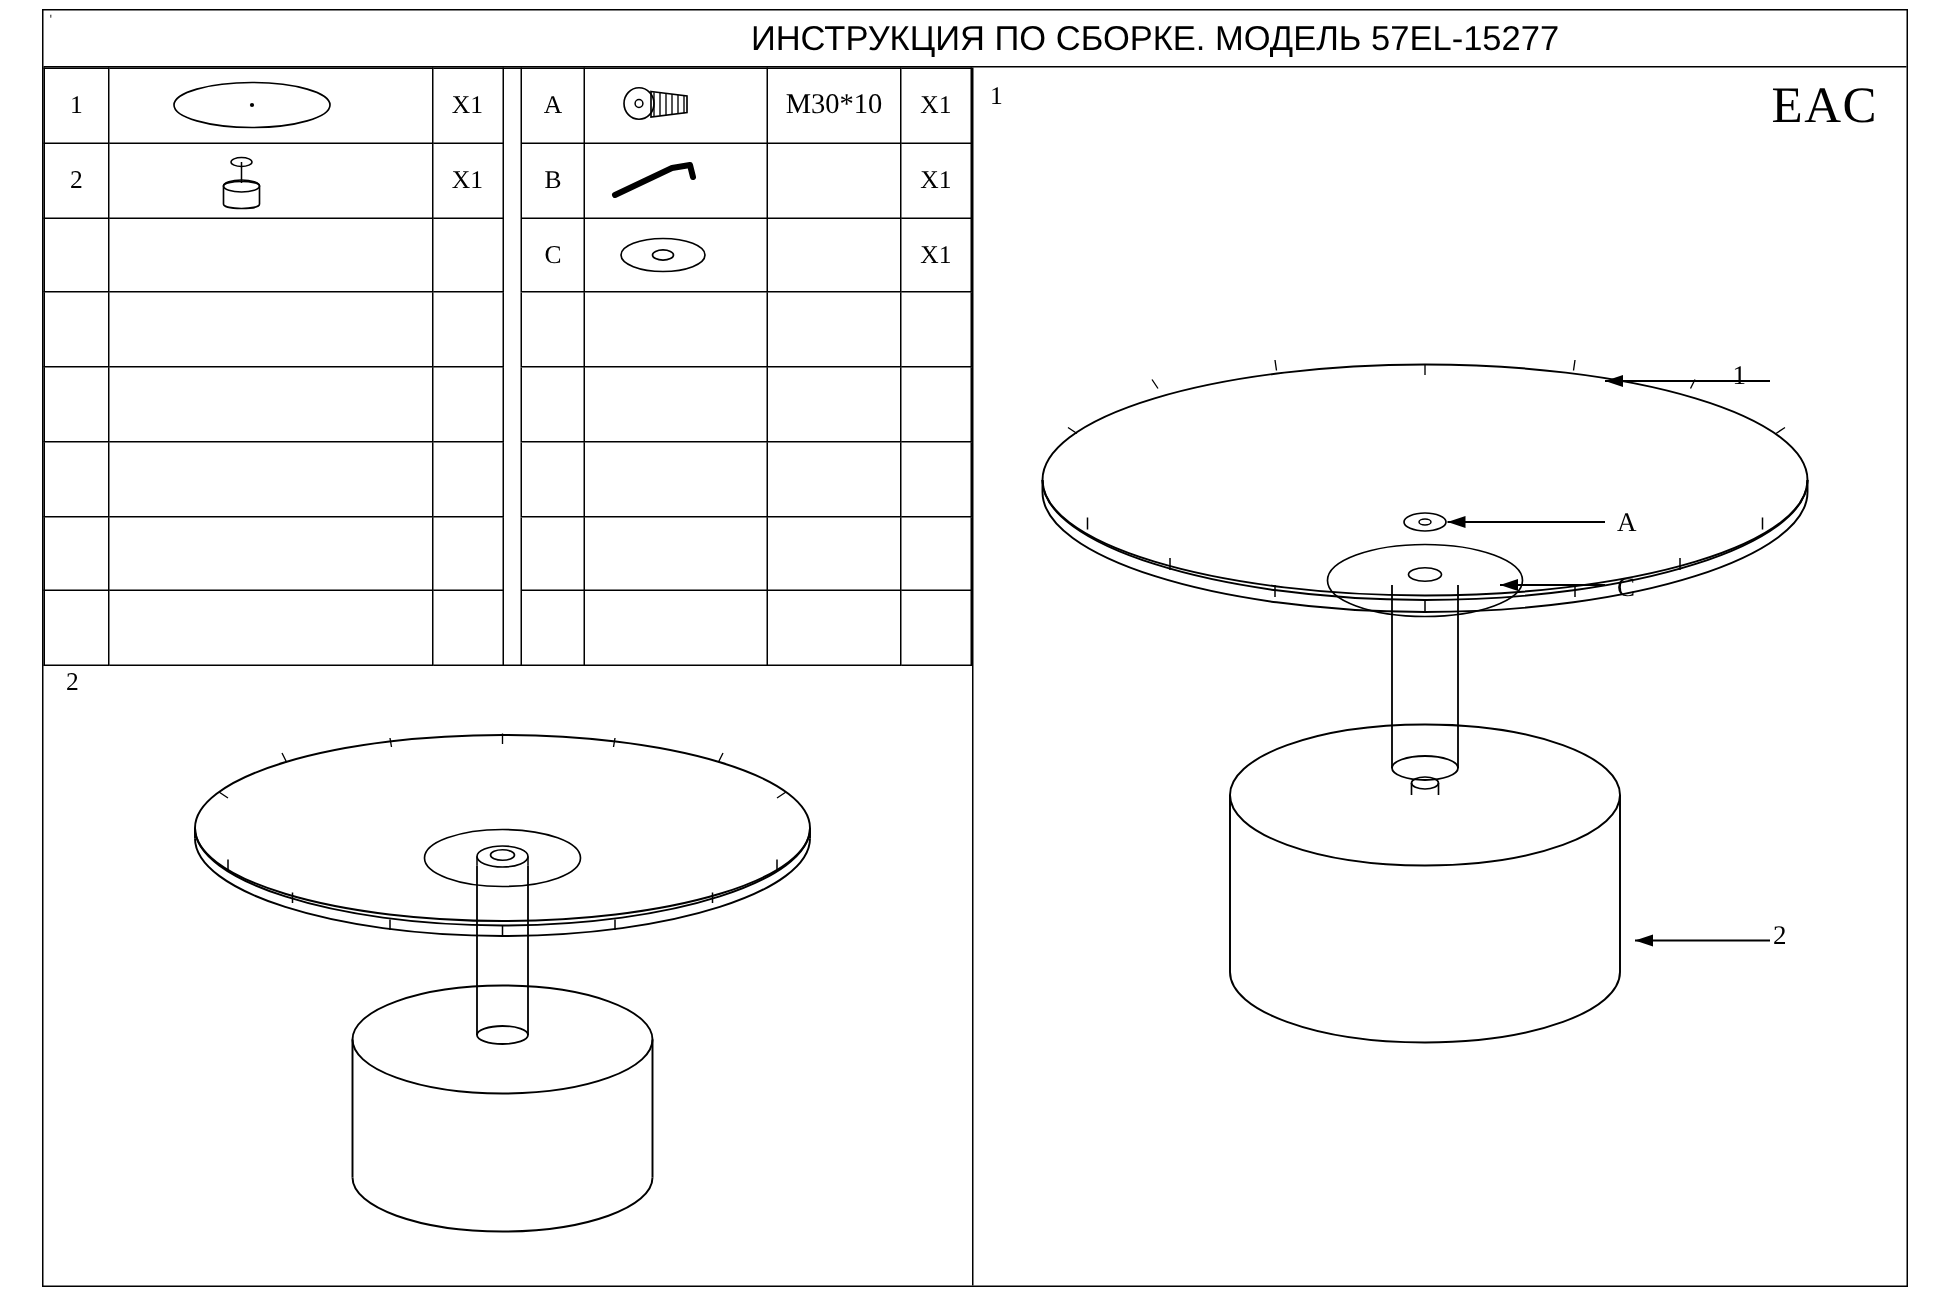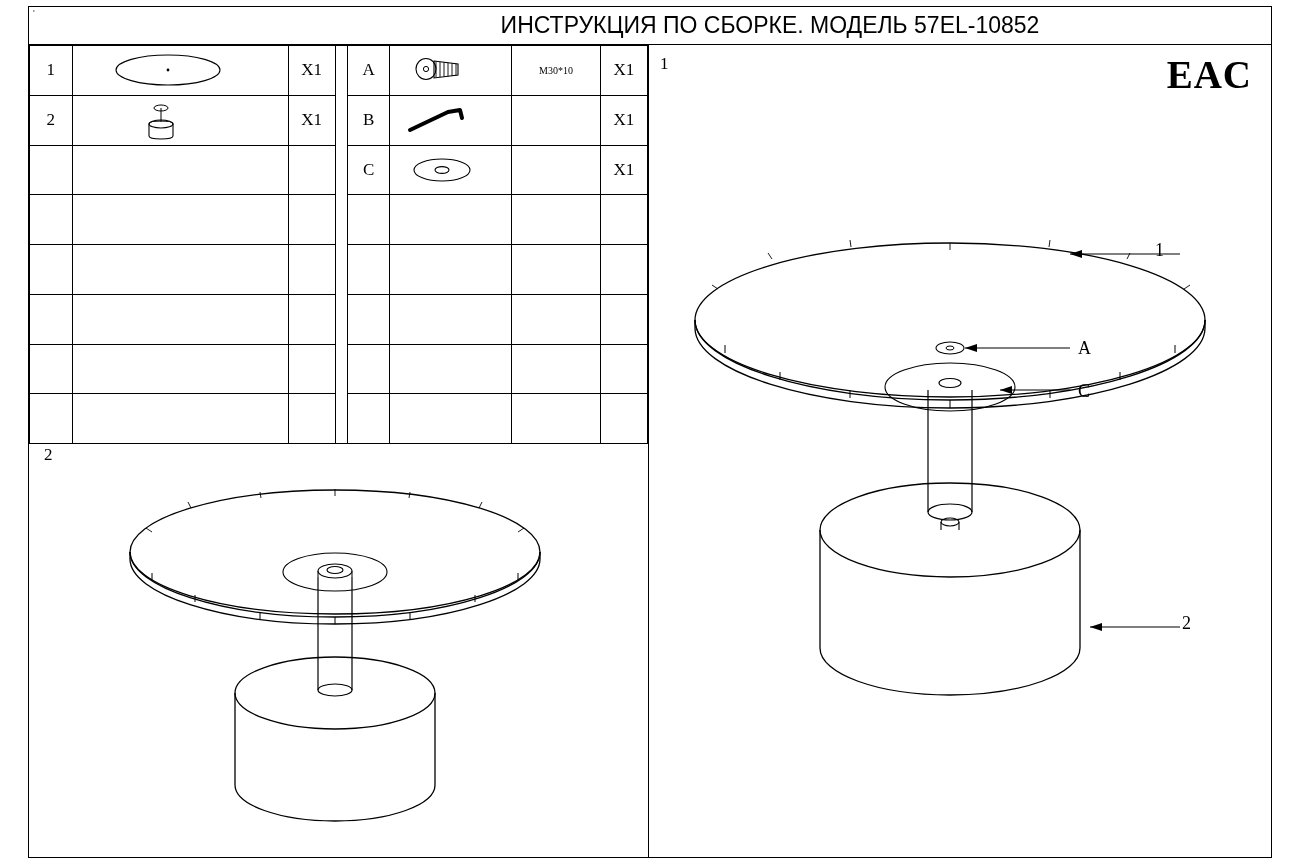--- a/index.html
+++ b/index.html
@@ -142,7 +142,7 @@
 
   <div class="frame"></div>
 
-  <div class="title">ИНСТРУКЦИЯ ПО СБОРКЕ. МОДЕЛЬ 57EL-10852</div>
+  <div class="title">ИНСТРУКЦИЯ ПО СБОРКЕ. МОДЕЛЬ 57EL-15277</div>
   <div class="title-rule"></div>
   <div class="vsplit"></div>
 

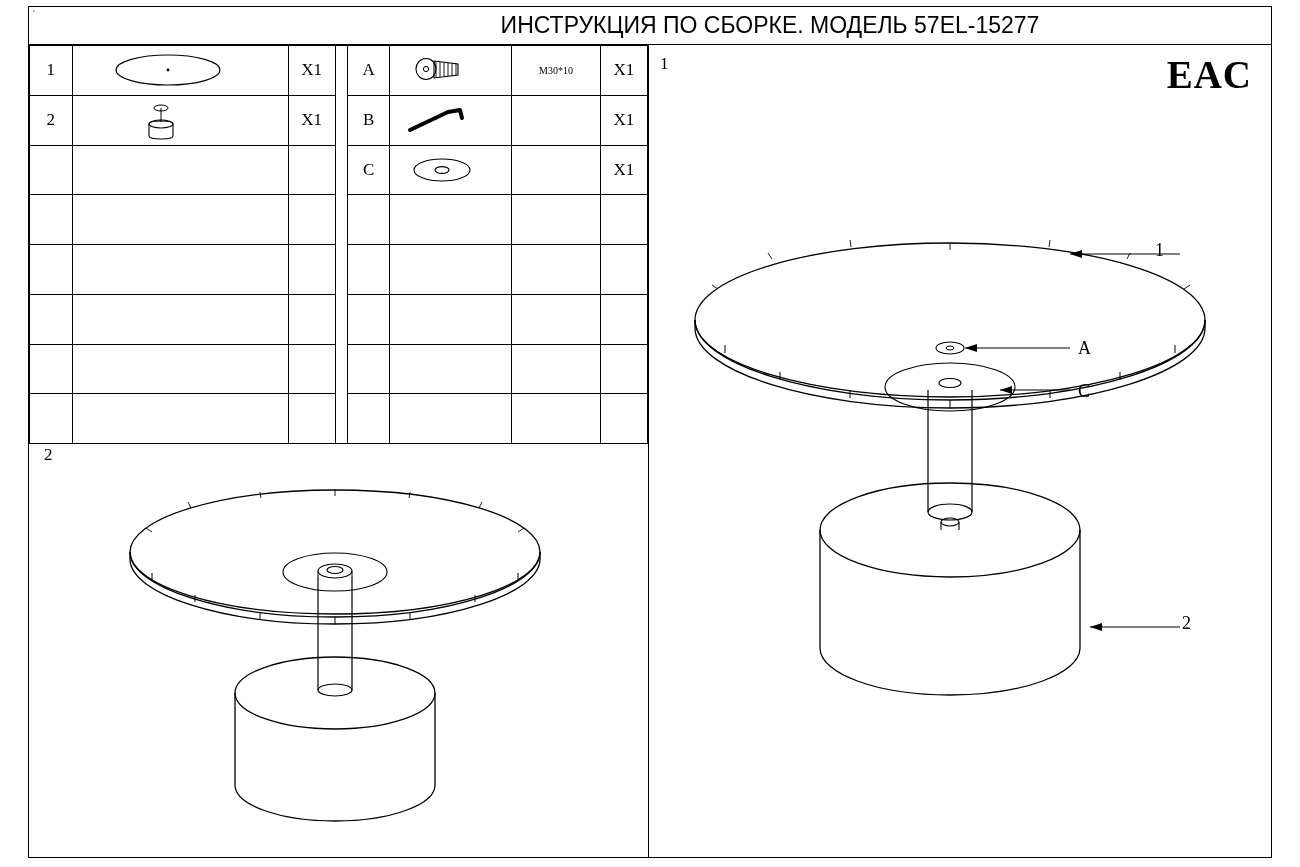--- a/index.html
+++ b/index.html
@@ -83,7 +83,7 @@
   .parts td.gap { width: 10px; border-top: none; border-bottom: none; }
   .parts td.letter { width: 38px; }
   .parts td.hpic { width: 110px; }
-  .parts td.spec { width: 80px; font-size: 10px; }
+  .parts td.spec { width: 80px; font-size: 19px; }
   .parts td.hqty { width: 42px; }
   .parts tr:first-child td.gap { border-top: 1px solid #000; }
   .parts tr:last-child td.gap { border-bottom: 1px solid #000; }

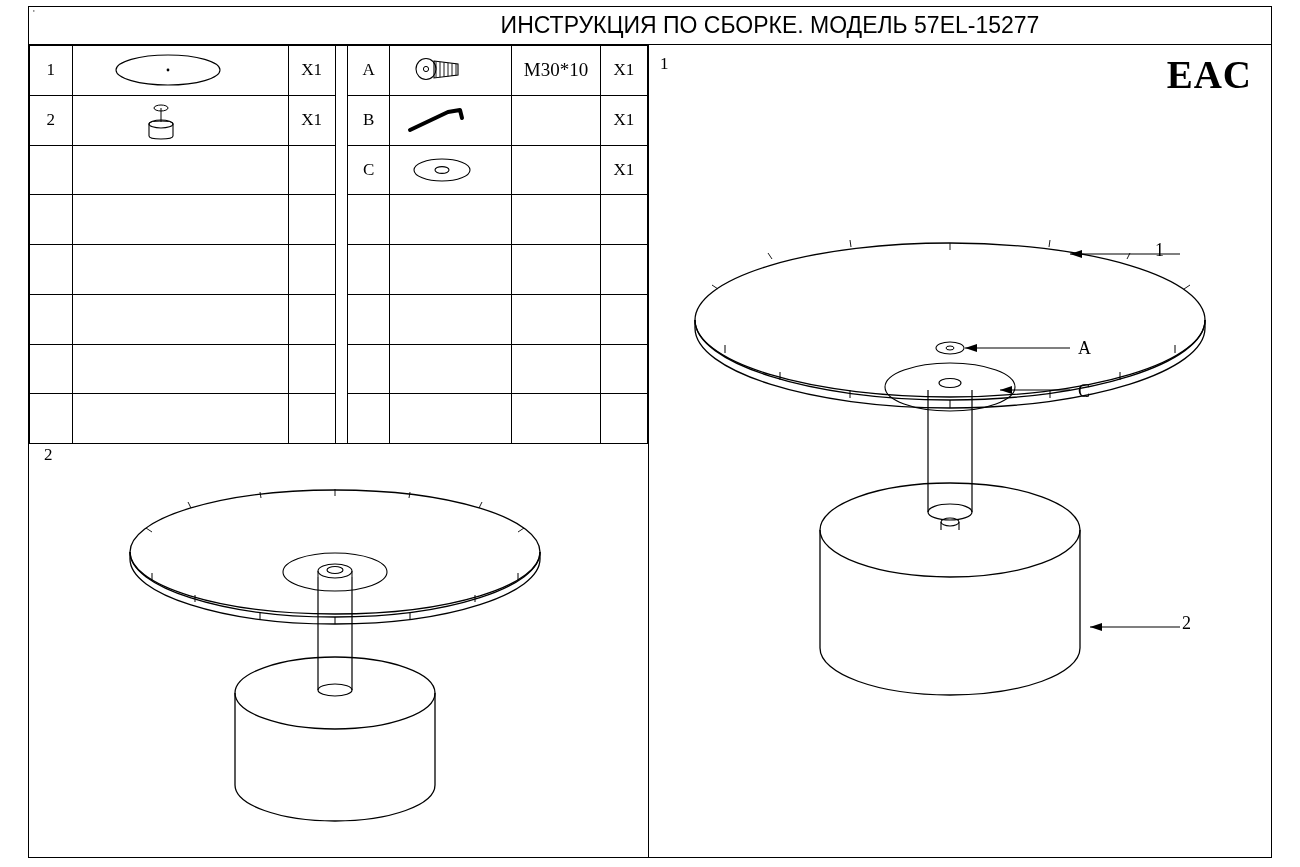--- a/index.html
+++ b/index.html
@@ -101,10 +101,10 @@
     position: absolute;
     right: 48px;
     top: 52px;
-    font-size: 39px;
+    font-size: 34px;
     letter-spacing: 1px;
     font-family: "Liberation Serif", serif;
-    font-weight: 700;
+    font-weight: 400;
     margin-left: 32px;
   }
 

